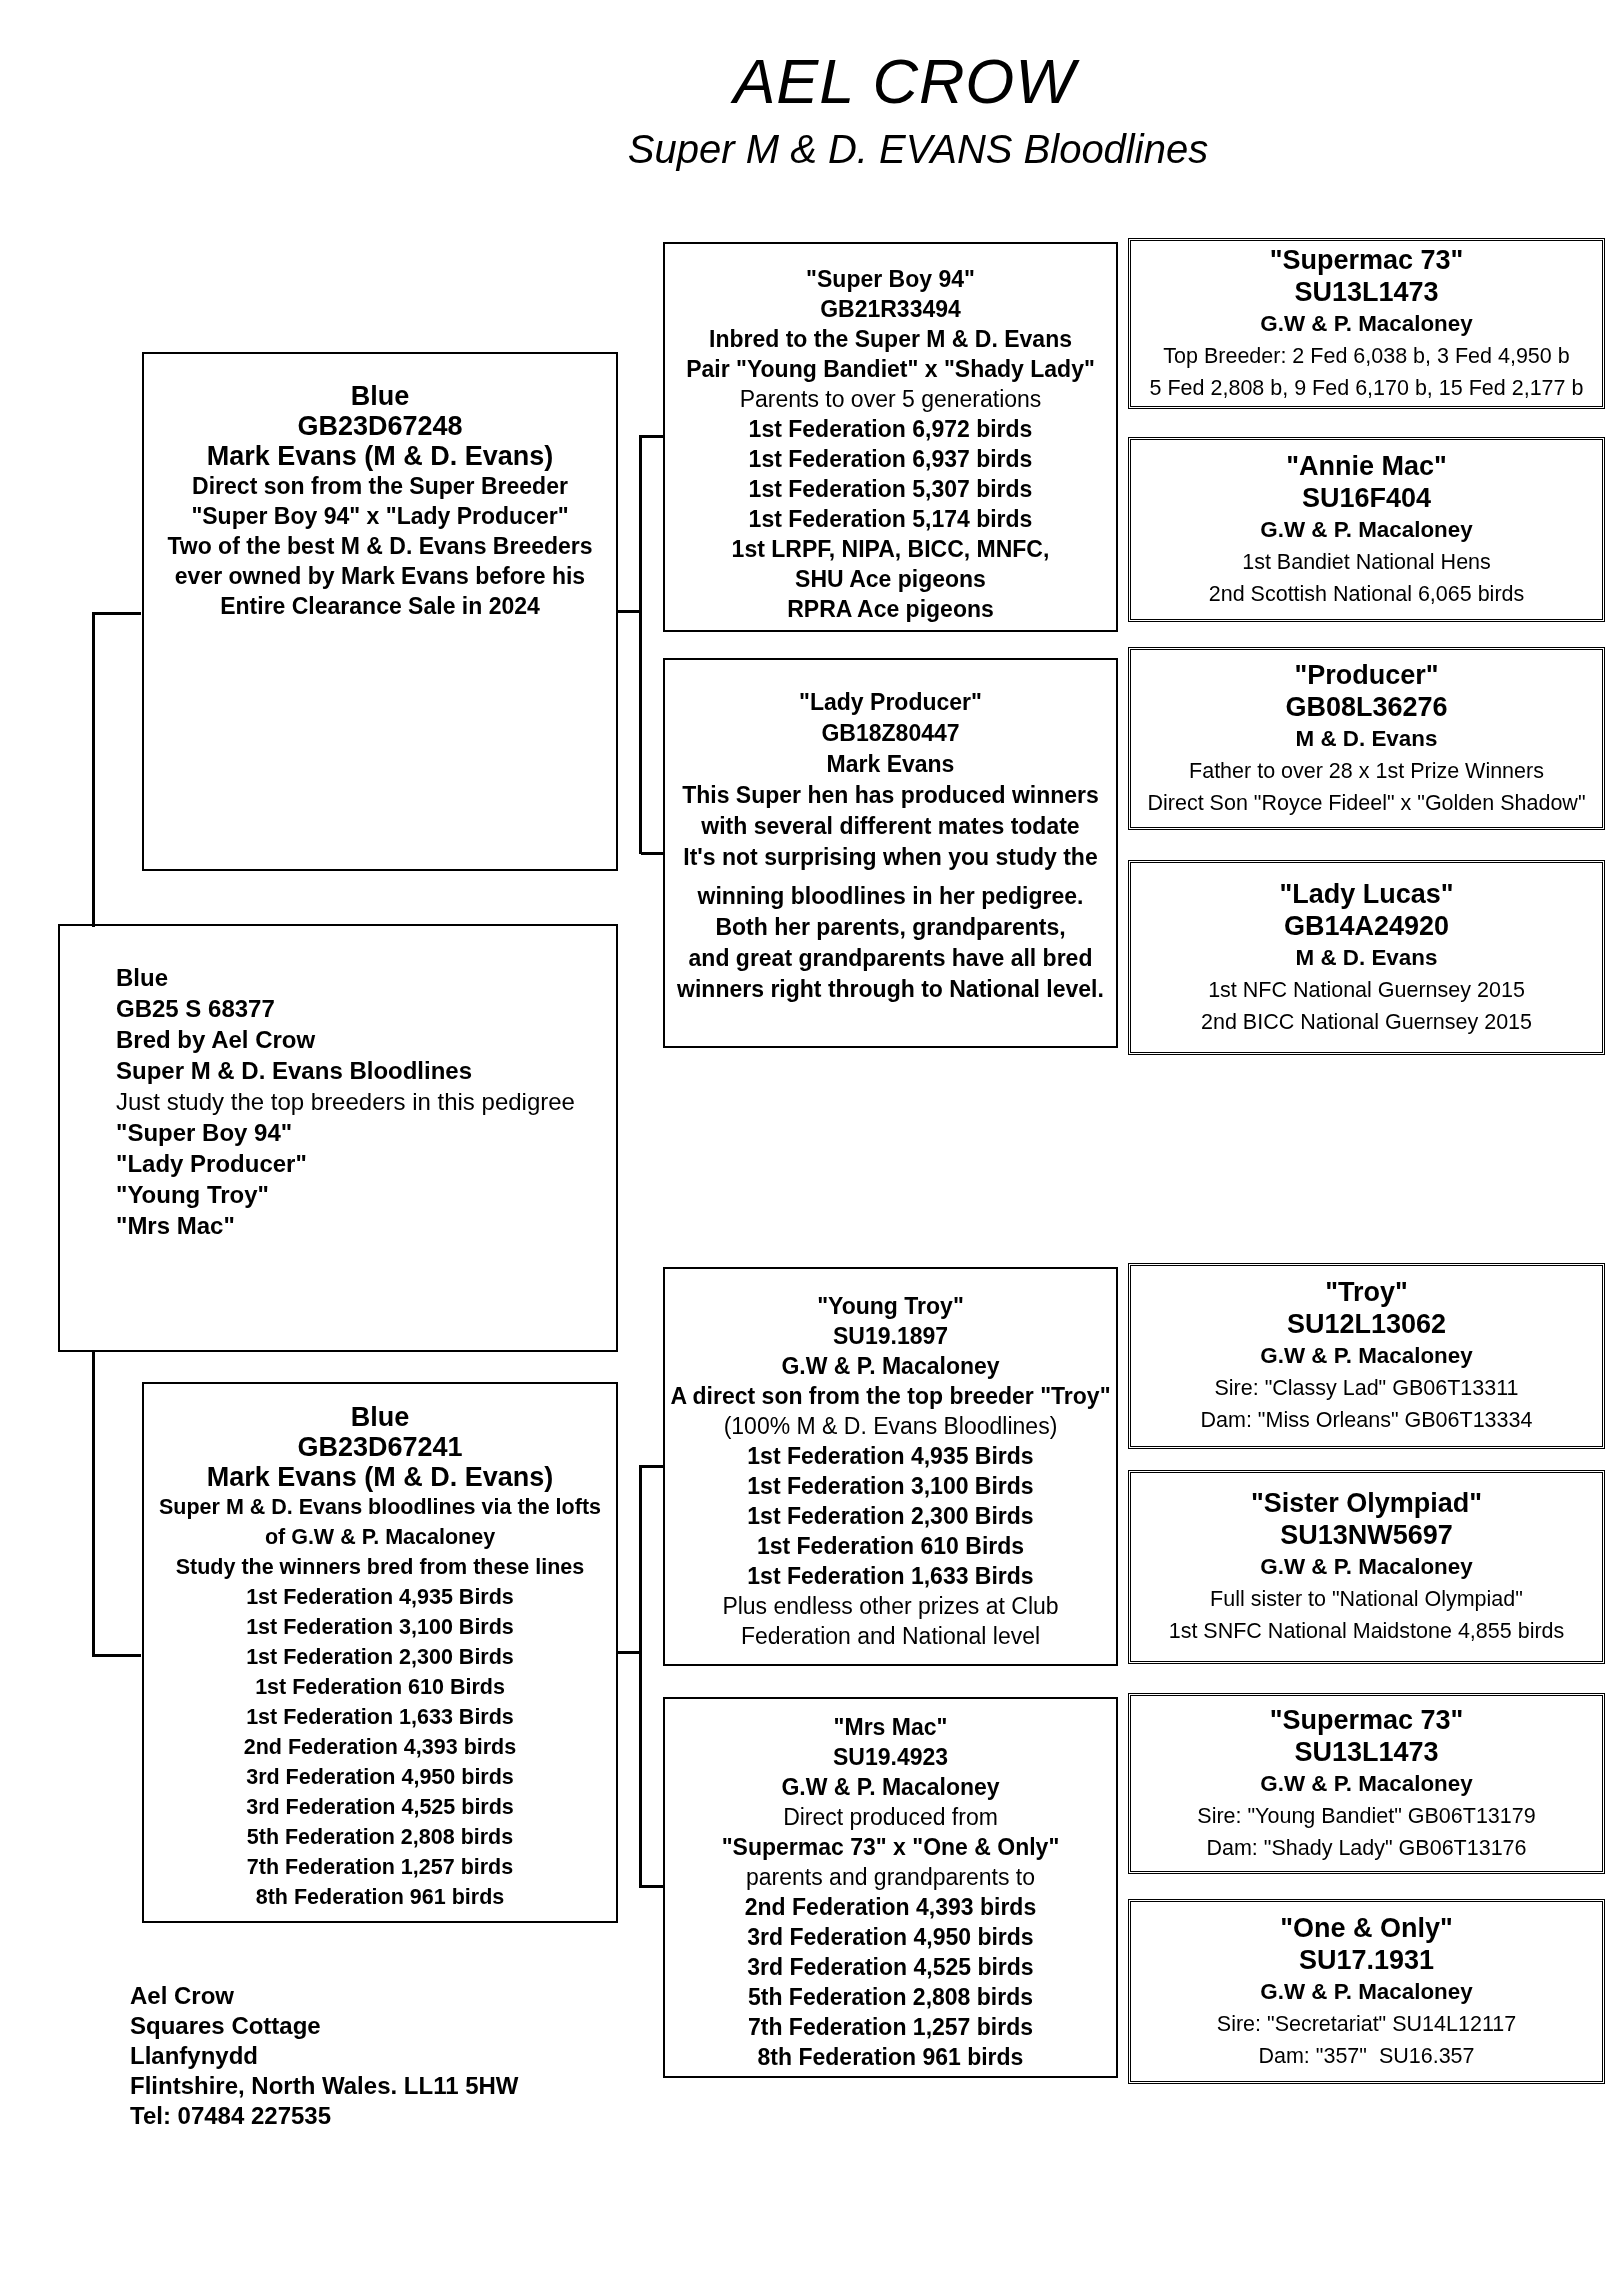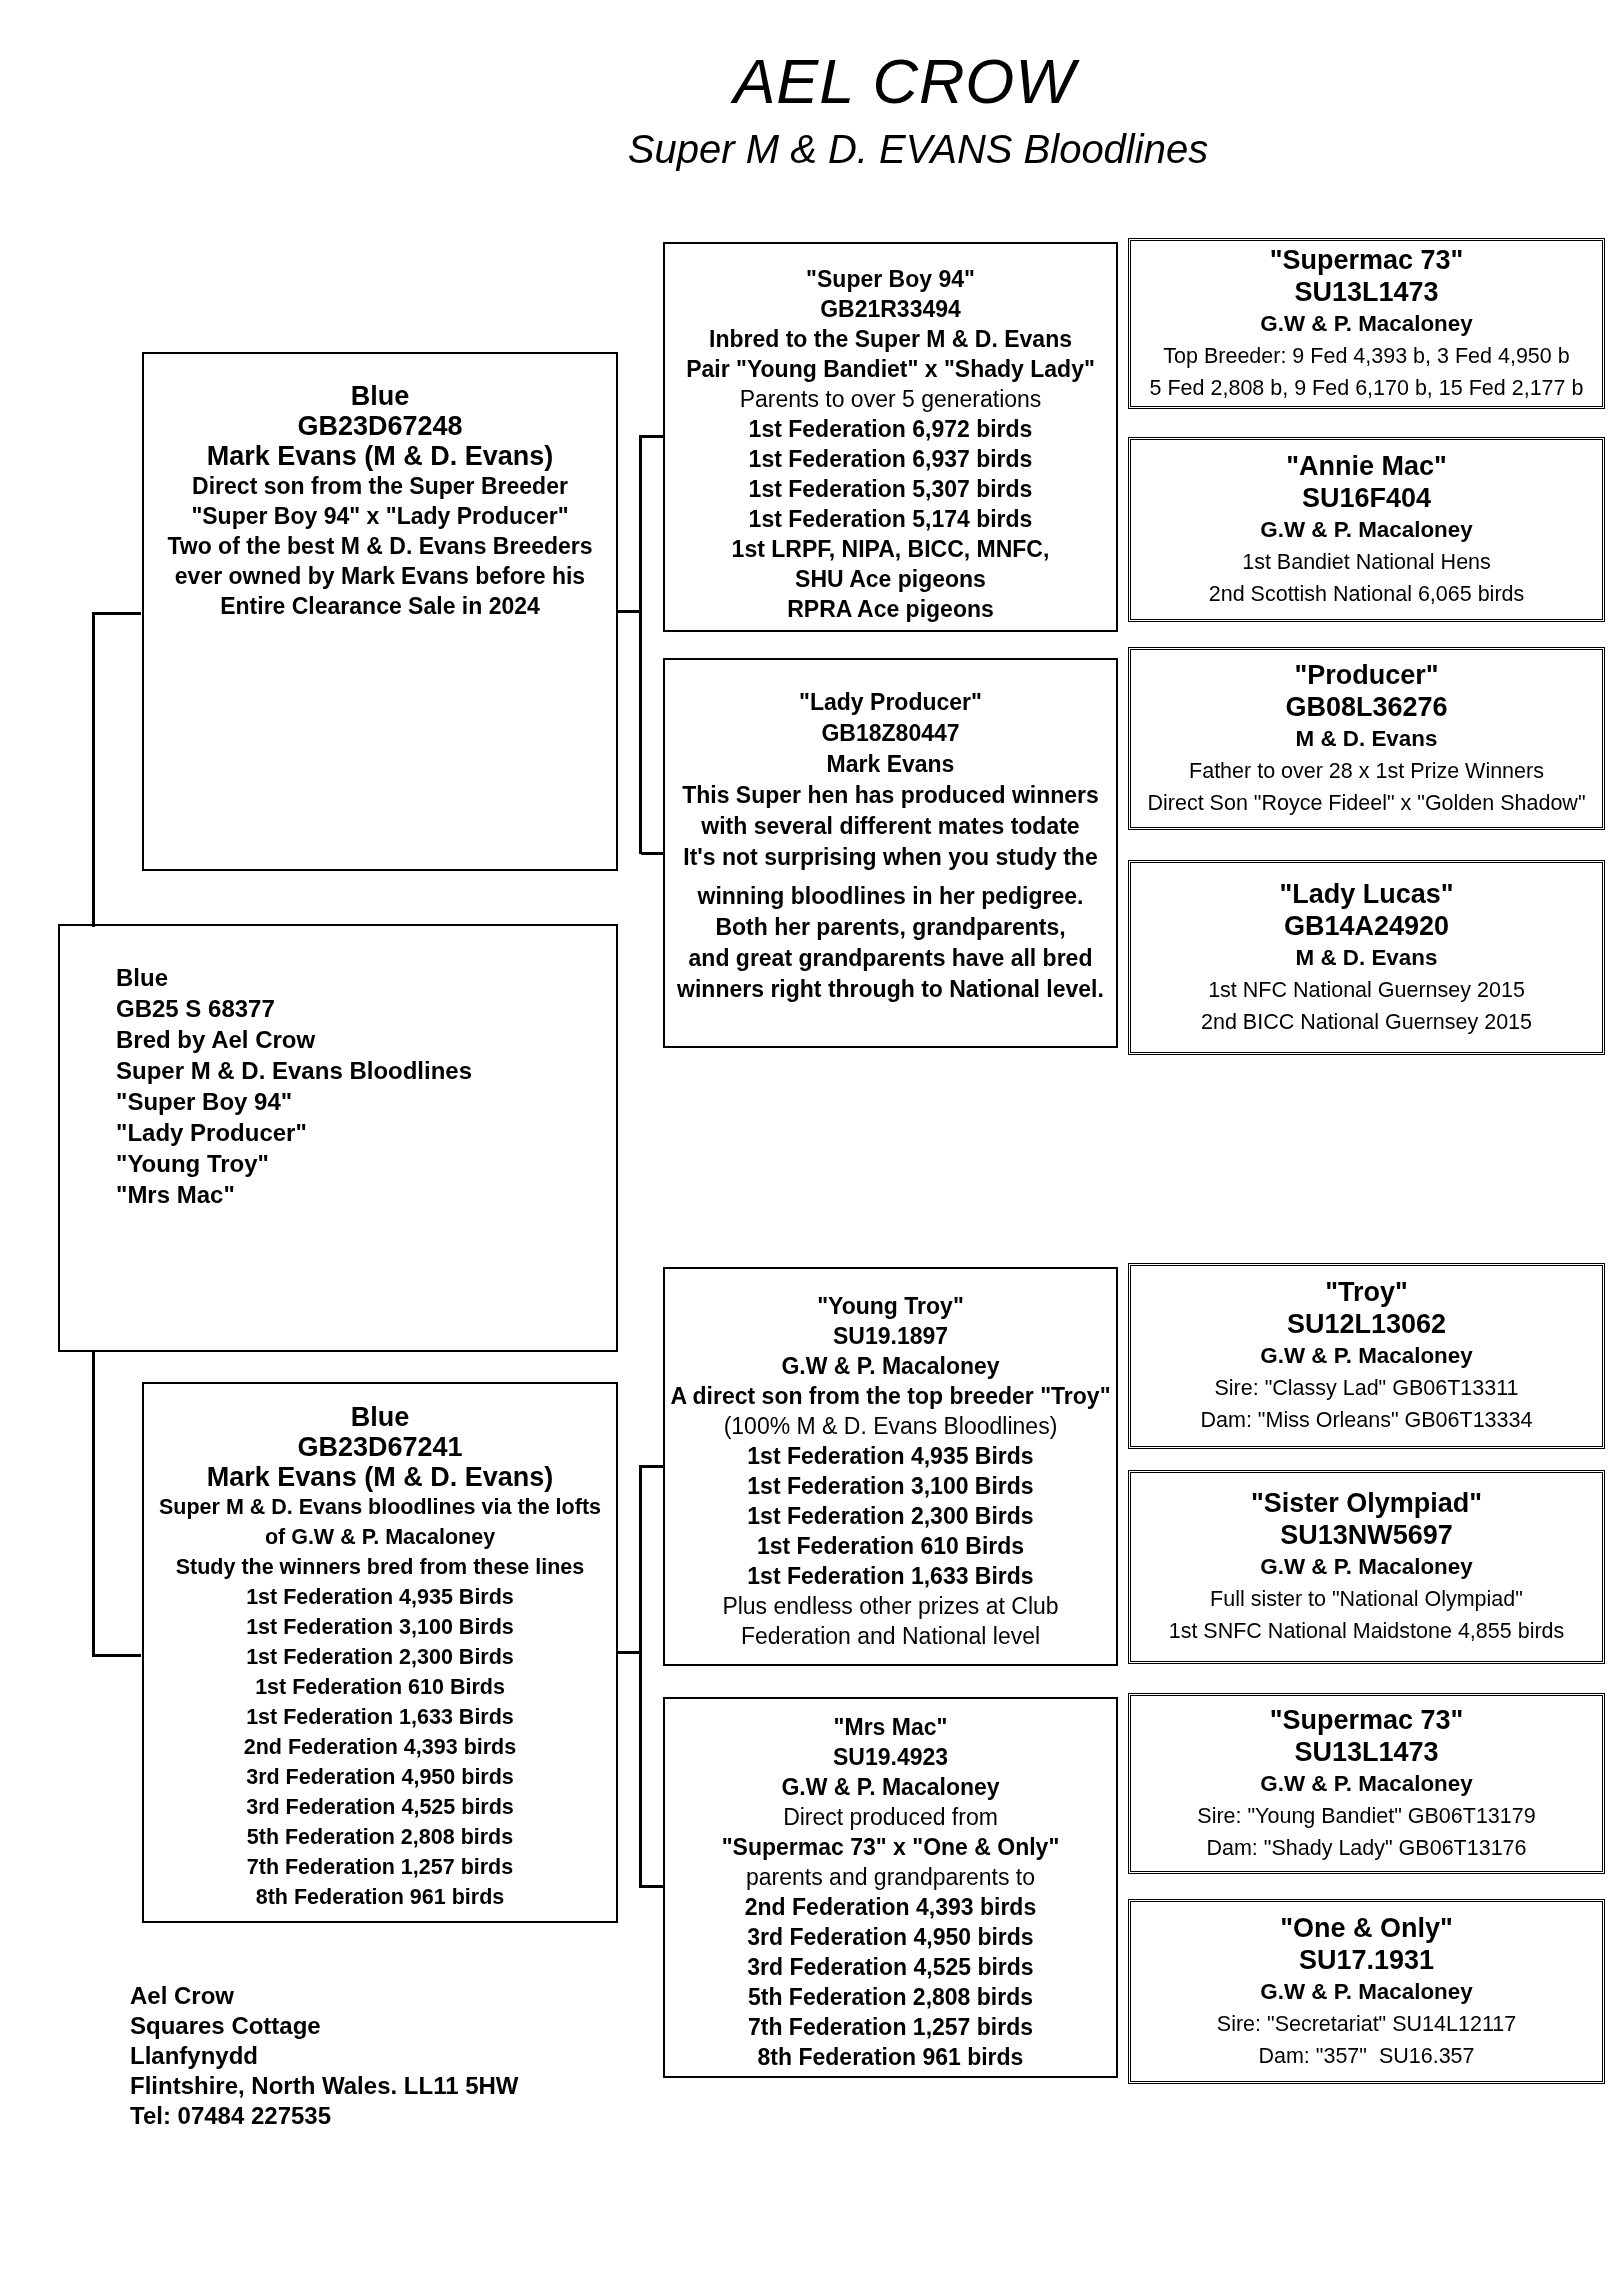--- a/index.html
+++ b/index.html
@@ -184,7 +184,7 @@
       <div class="ln h">"Supermac 73"</div>
       <div class="ln h">SU13L1473</div>
       <div class="ln o">G.W &amp; P. Macaloney</div>
-      <div class="ln r">Top Breeder: 9 Fed 4,393 b, 3 Fed 4,950 b</div>
+      <div class="ln r">Top Breeder: 2 Fed 6,038 b, 3 Fed 4,950 b</div>
       <div class="ln r">5 Fed 2,808 b, 9 Fed 6,170 b, 15 Fed 2,177 b</div>
     </div>
   <div id="bx-anniemac" class="pbox g2">

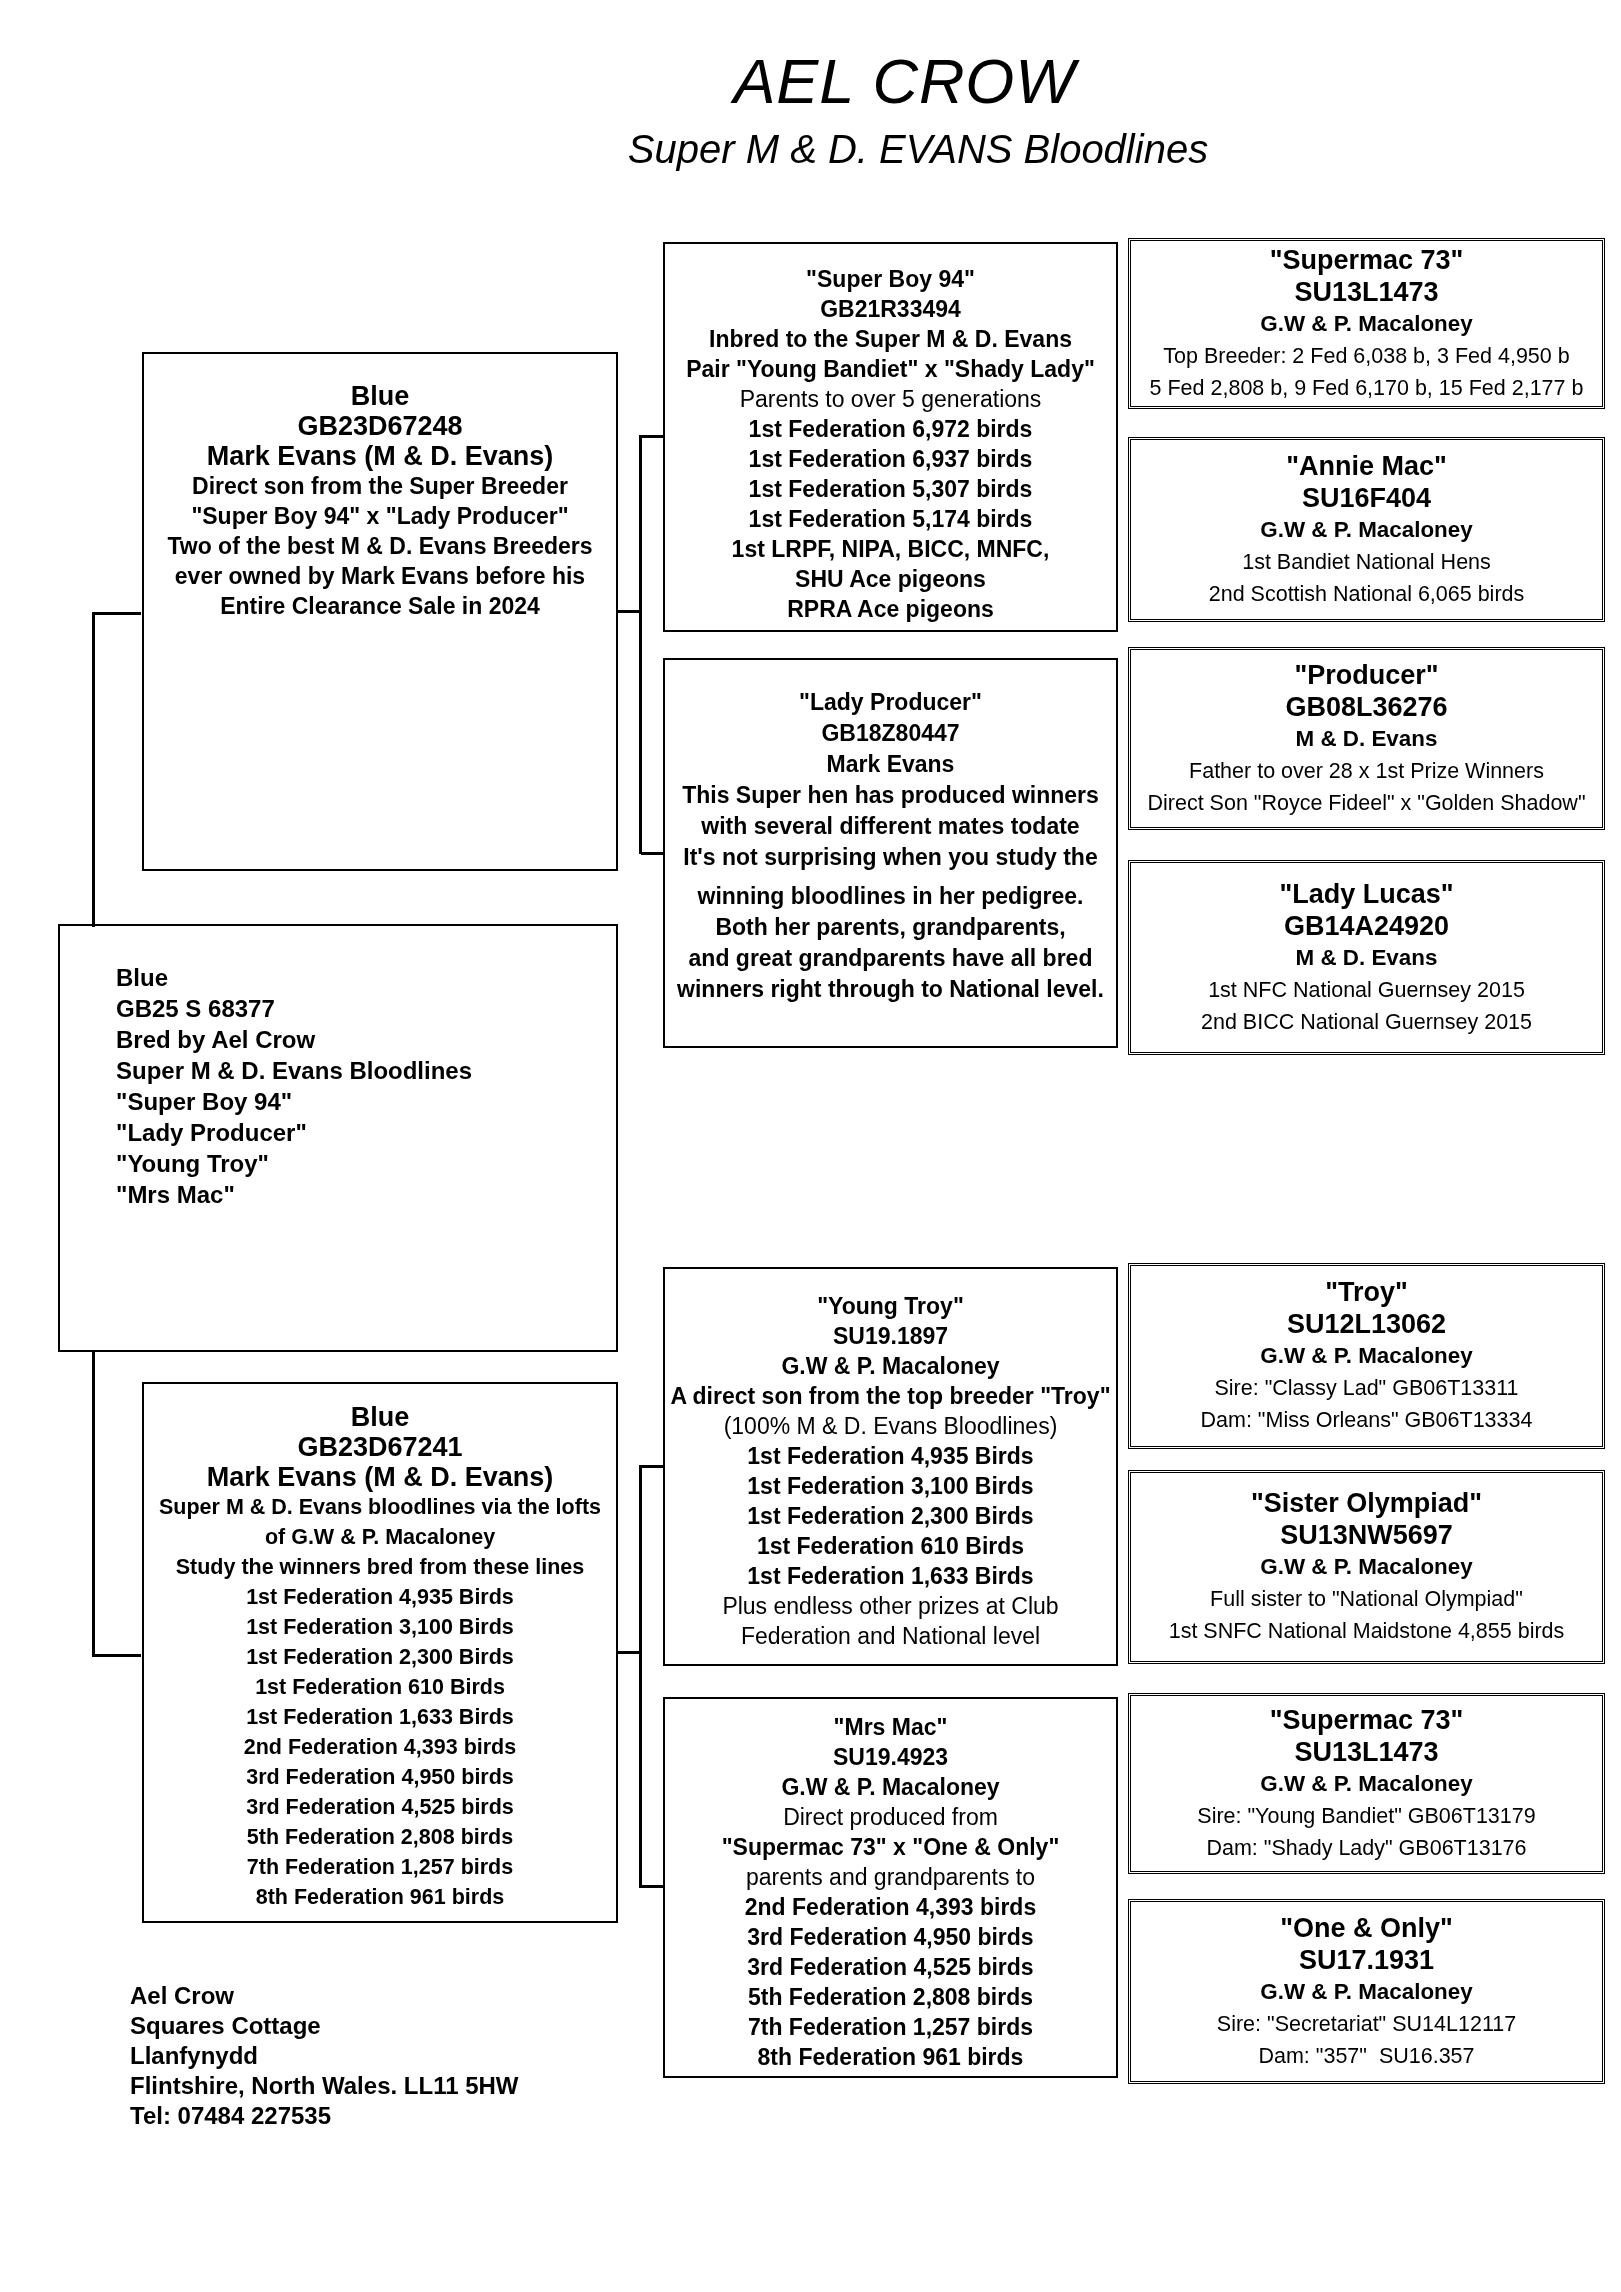--- a/index.html
+++ b/index.html
@@ -89,6 +89,7 @@
       <div class="ln h">GB25 S 68377</div>
       <div class="ln h">Bred by Ael Crow</div>
       <div class="ln h">Super M &amp; D. Evans Bloodlines</div>
+      <div class="ln r">Just study the top breeders in this pedigree</div>
       <div class="ln h">"Super Boy 94"</div>
       <div class="ln h">"Lady Producer"</div>
       <div class="ln h">"Young Troy"</div>

